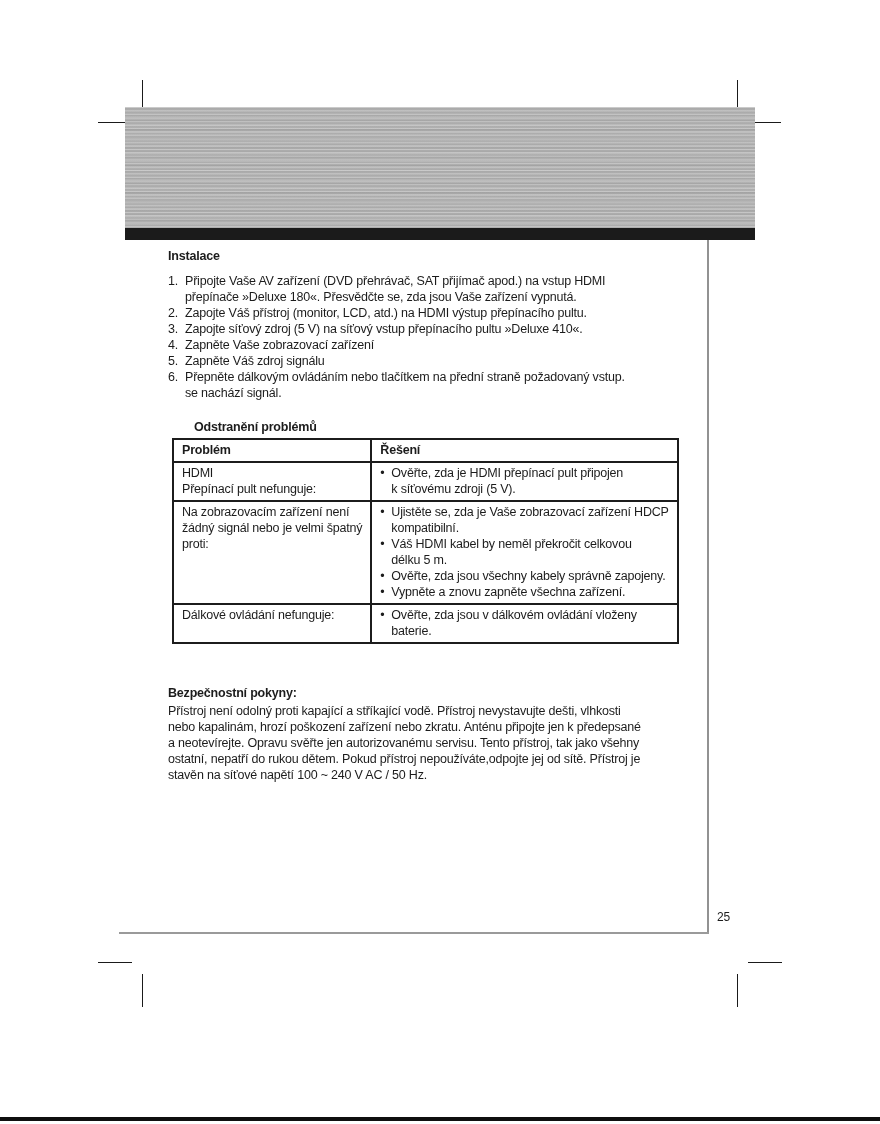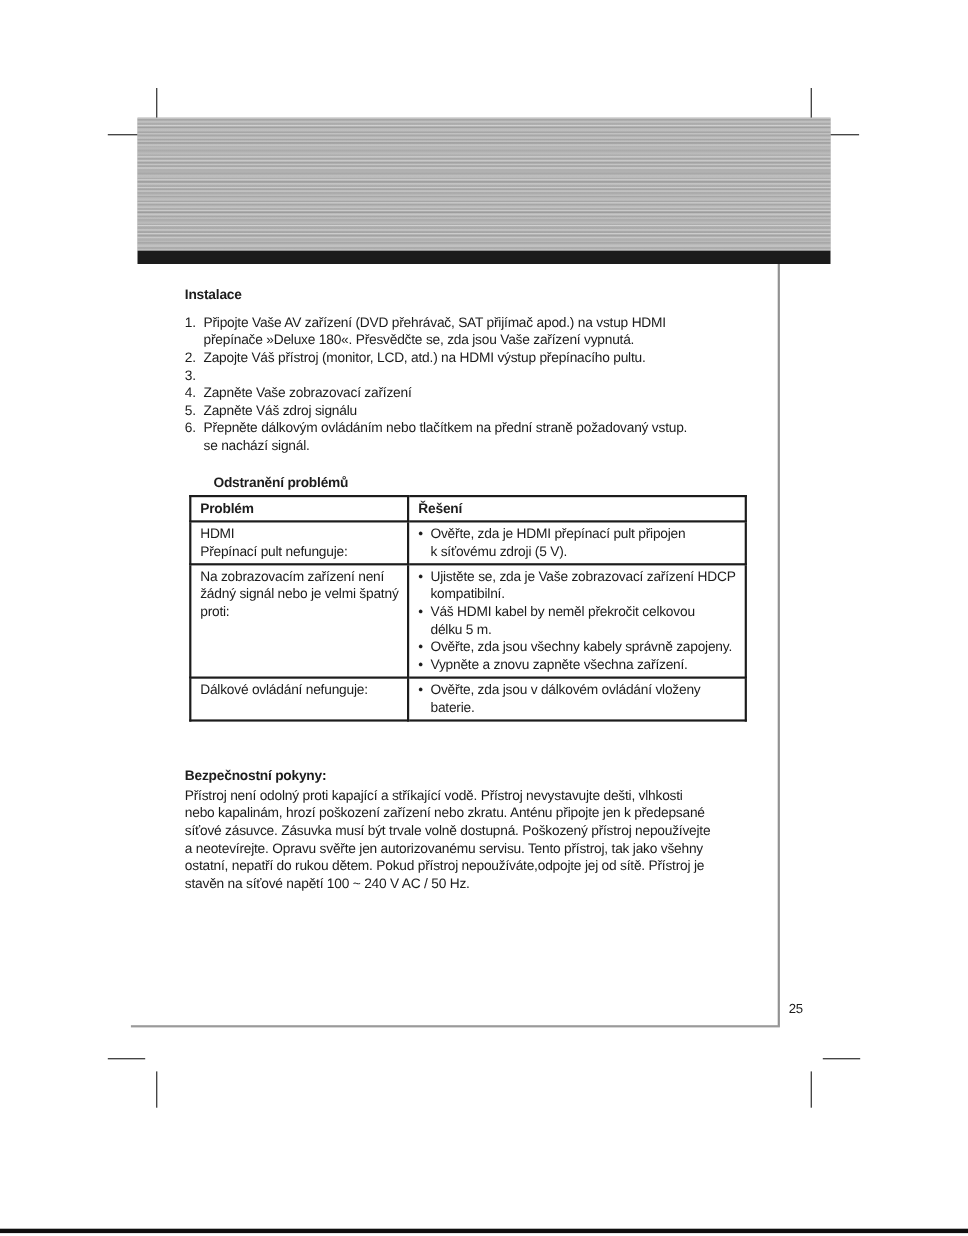--- a/index.html
+++ b/index.html
@@ -36,7 +36,7 @@
   .footer-rule{position:absolute;left:0;top:1117px;width:880px;height:4px;background:#0f0f0f;}
   
   .content{
-    position:absolute;left:168px;top:260px;width:560px;
+    position:absolute;left:168px;top:248px;width:560px;
     font-size:12.5px;line-height:16px;letter-spacing:-0.2px;
   }
   .line{white-space:pre;}

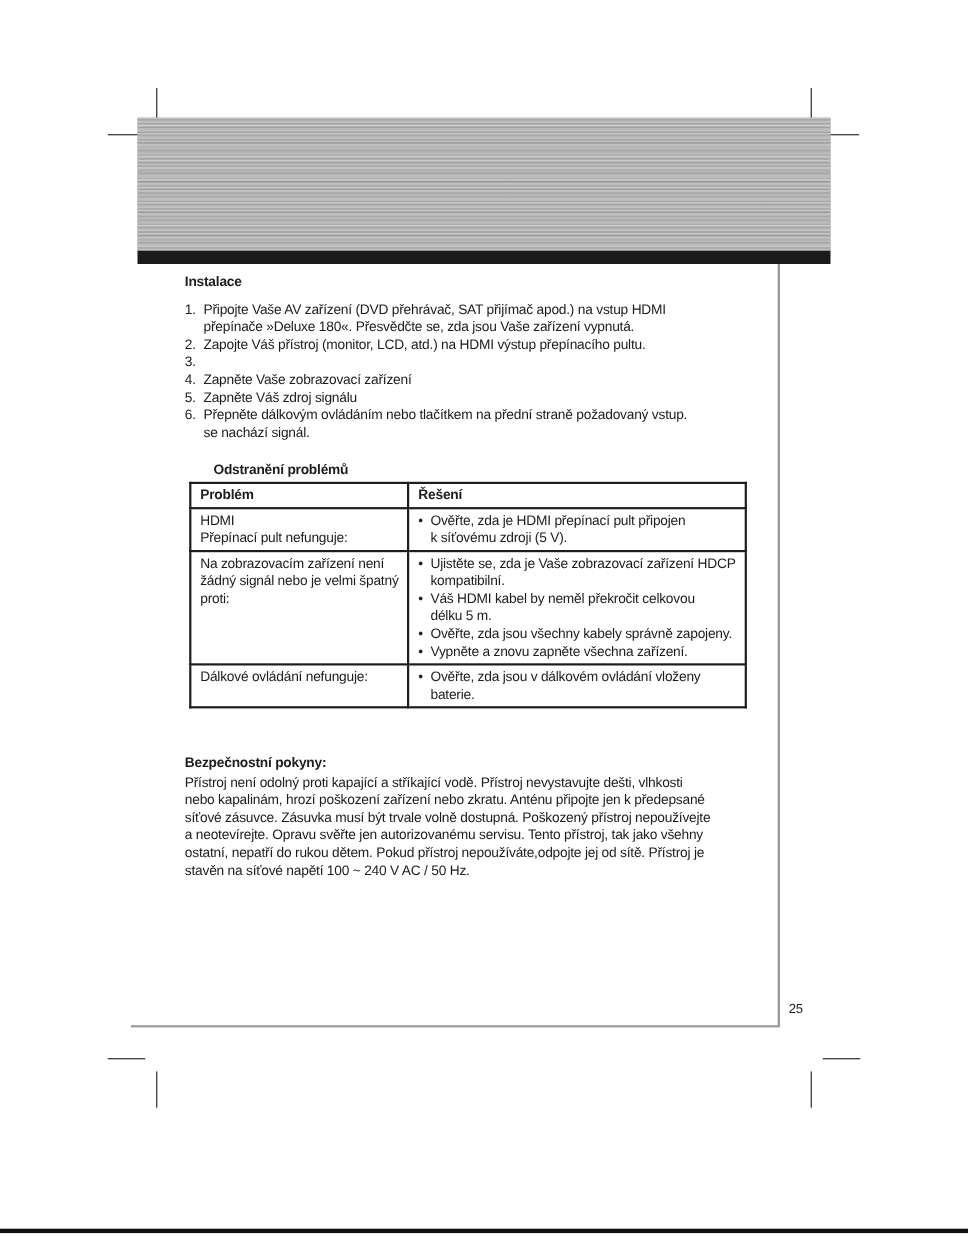--- a/index.html
+++ b/index.html
@@ -107,6 +107,9 @@
       </div>
       <div class="li">
         <span class="num">3.</span>
+        <div>
+          <div class="line">Zapojte síťový zdroj (5 V) na síťový vstup přepínacího pultu »Deluxe 410«.</div>
+        </div>
       </div>
       <div class="li">
         <span class="num">4.</span>

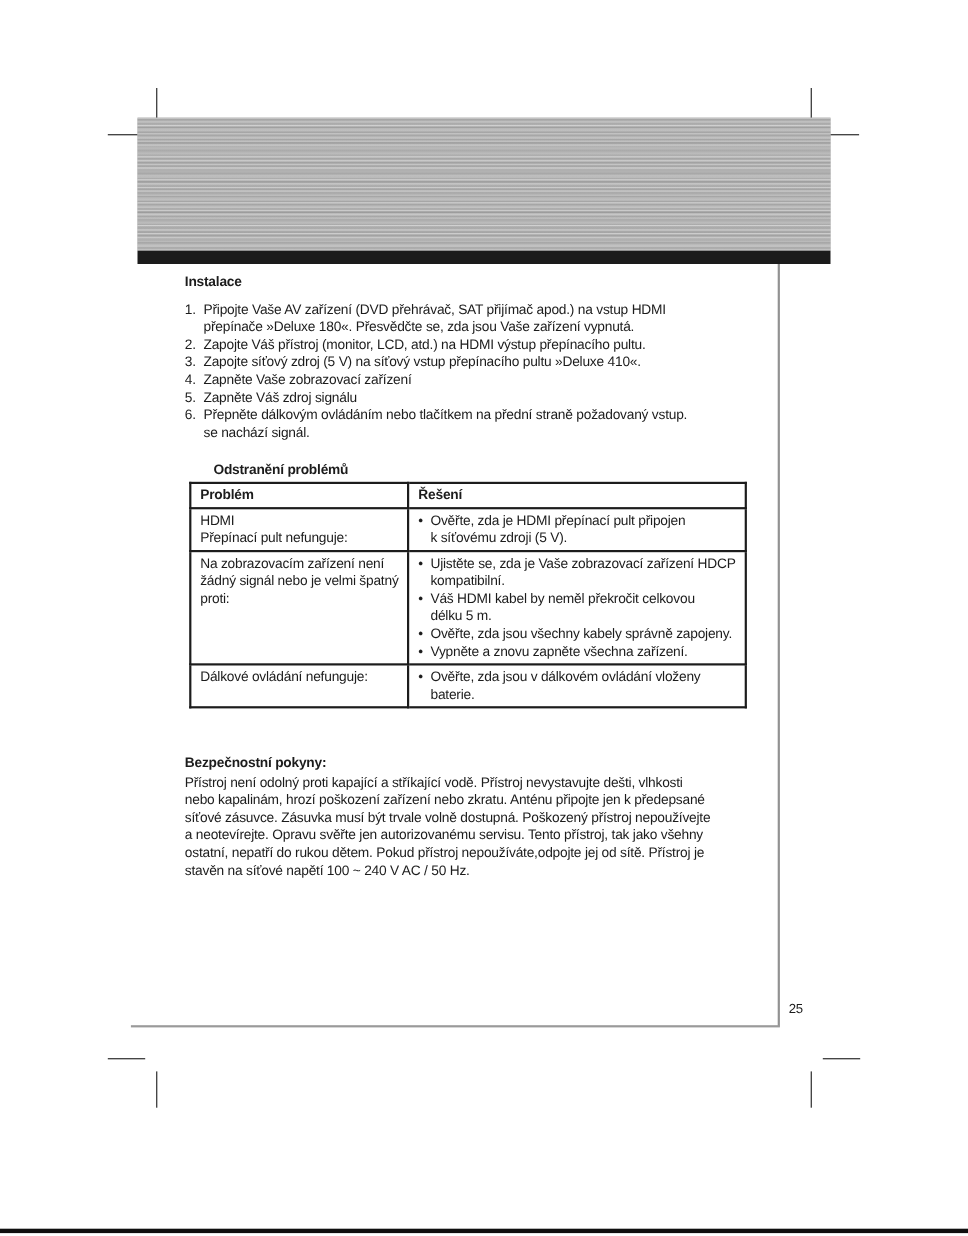--- a/index.html
+++ b/index.html
@@ -215,7 +215,6 @@
     <div class="safety-para">
       <div class="line">Přístroj není odolný proti kapající a stříkající vodě. Přístroj nevystavujte dešti, vlhkosti</div>
       <div class="line">nebo kapalinám, hrozí poškození zařízení nebo zkratu. Anténu připojte jen k předepsané</div>
-      <div class="line">síťové zásuvce. Zásuvka musí být trvale volně dostupná. Poškozený přístroj nepoužívejte</div>
       <div class="line">a neotevírejte. Opravu svěřte jen autorizovanému servisu. Tento přístroj, tak jako všehny</div>
       <div class="line">ostatní, nepatří do rukou dětem. Pokud přístroj nepoužíváte,odpojte jej od sítě. Přístroj je</div>
       <div class="line">stavěn na síťové napětí 100 ~ 240 V AC / 50 Hz.</div>

